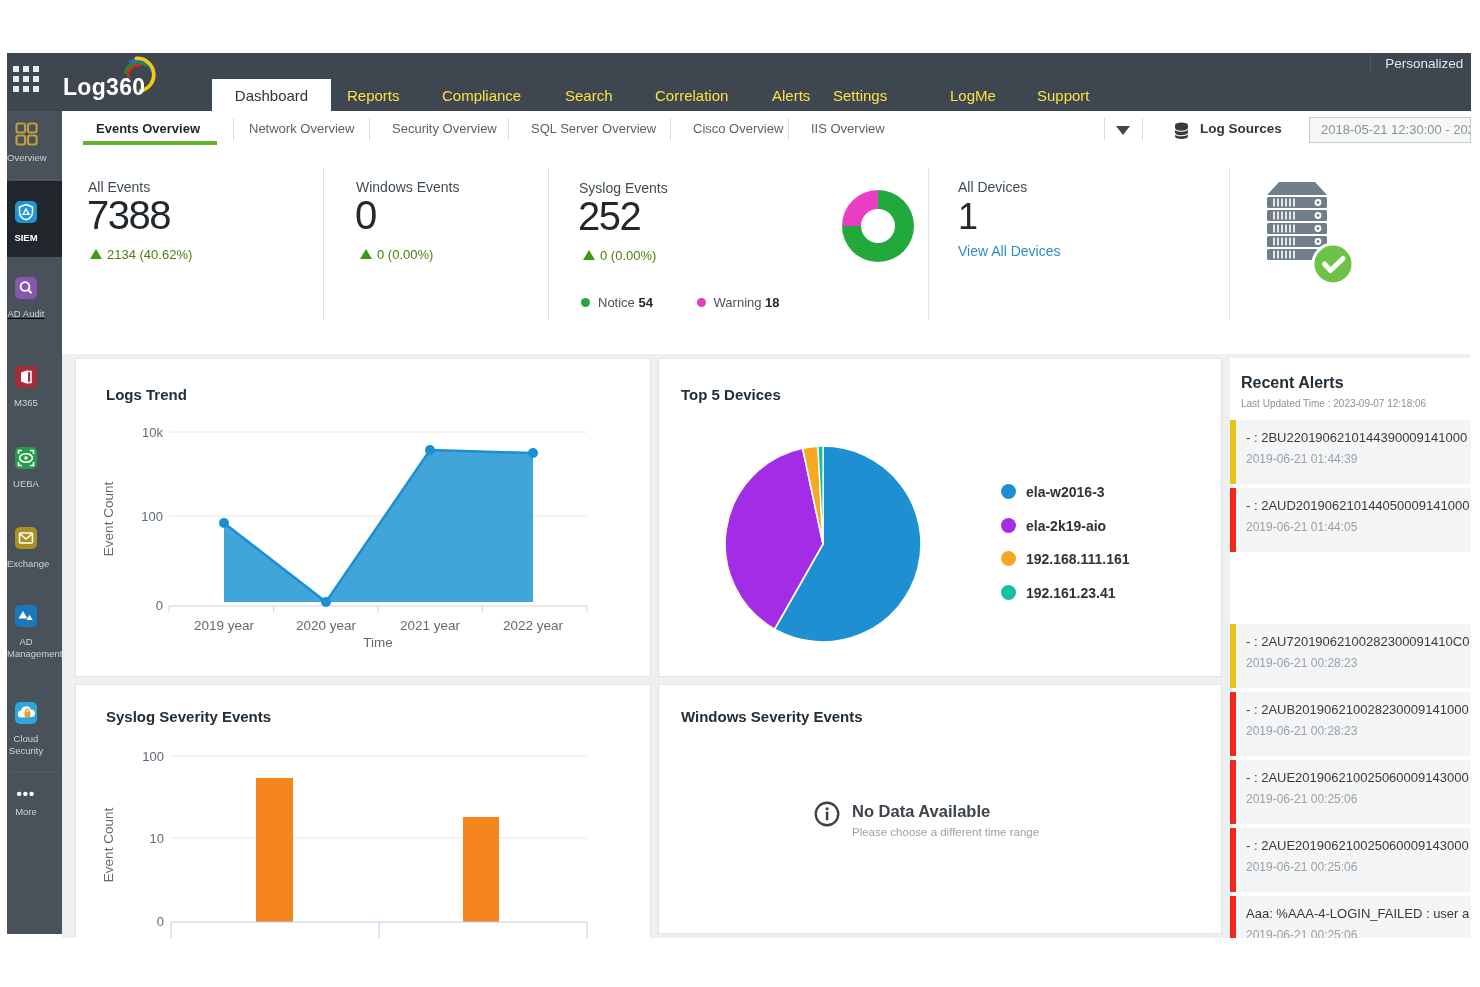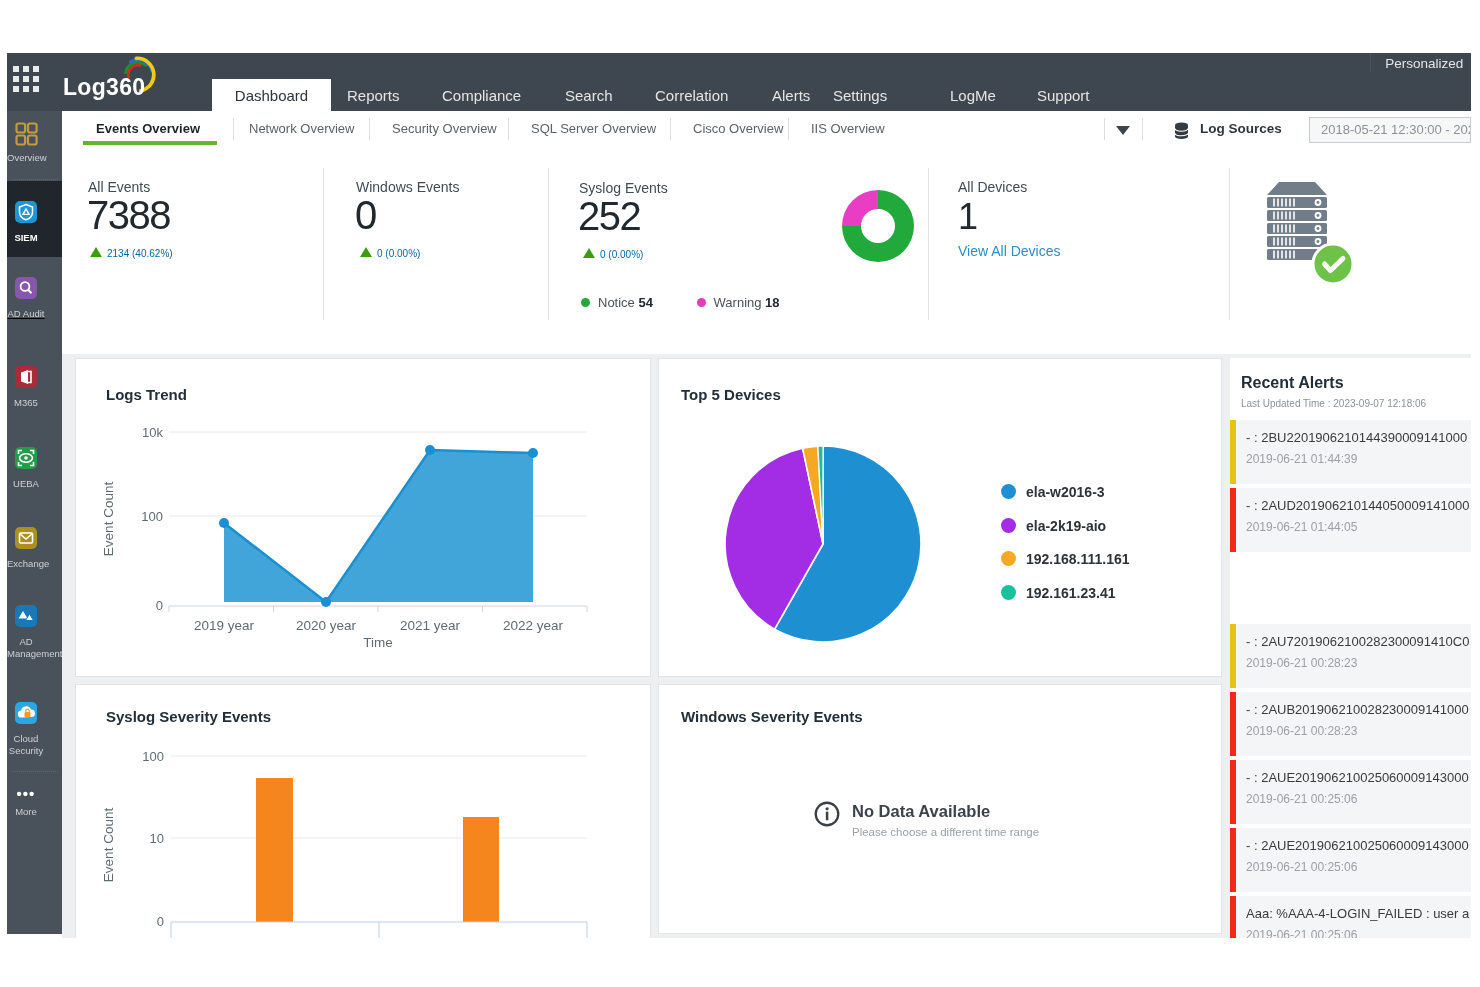--- a/index.html
+++ b/index.html
@@ -9,7 +9,7 @@
 
   
   .topbar { position:absolute; left:0; top:0; width:1464px; height:58px; background:#3e474f; }
-  .navitem { position:absolute; top:28px; height:30px; line-height:30px; color:#e5e5e5; font-size:15px; }
+  .navitem { position:absolute; top:28px; height:30px; line-height:30px; color:#fde047; font-size:15px; }
   .tab-dash { position:absolute; left:205px; top:26px; width:119px; height:32px; background:#fff; color:#2b3540; font-size:15px; text-align:center; line-height:34px; }
   .personalized { position:absolute; right:4px; top:0; height:19px; line-height:21px; color:#e2e6e9; font-size:13.5px; padding-left:14px; border-left:1px solid #4d565e; }
 

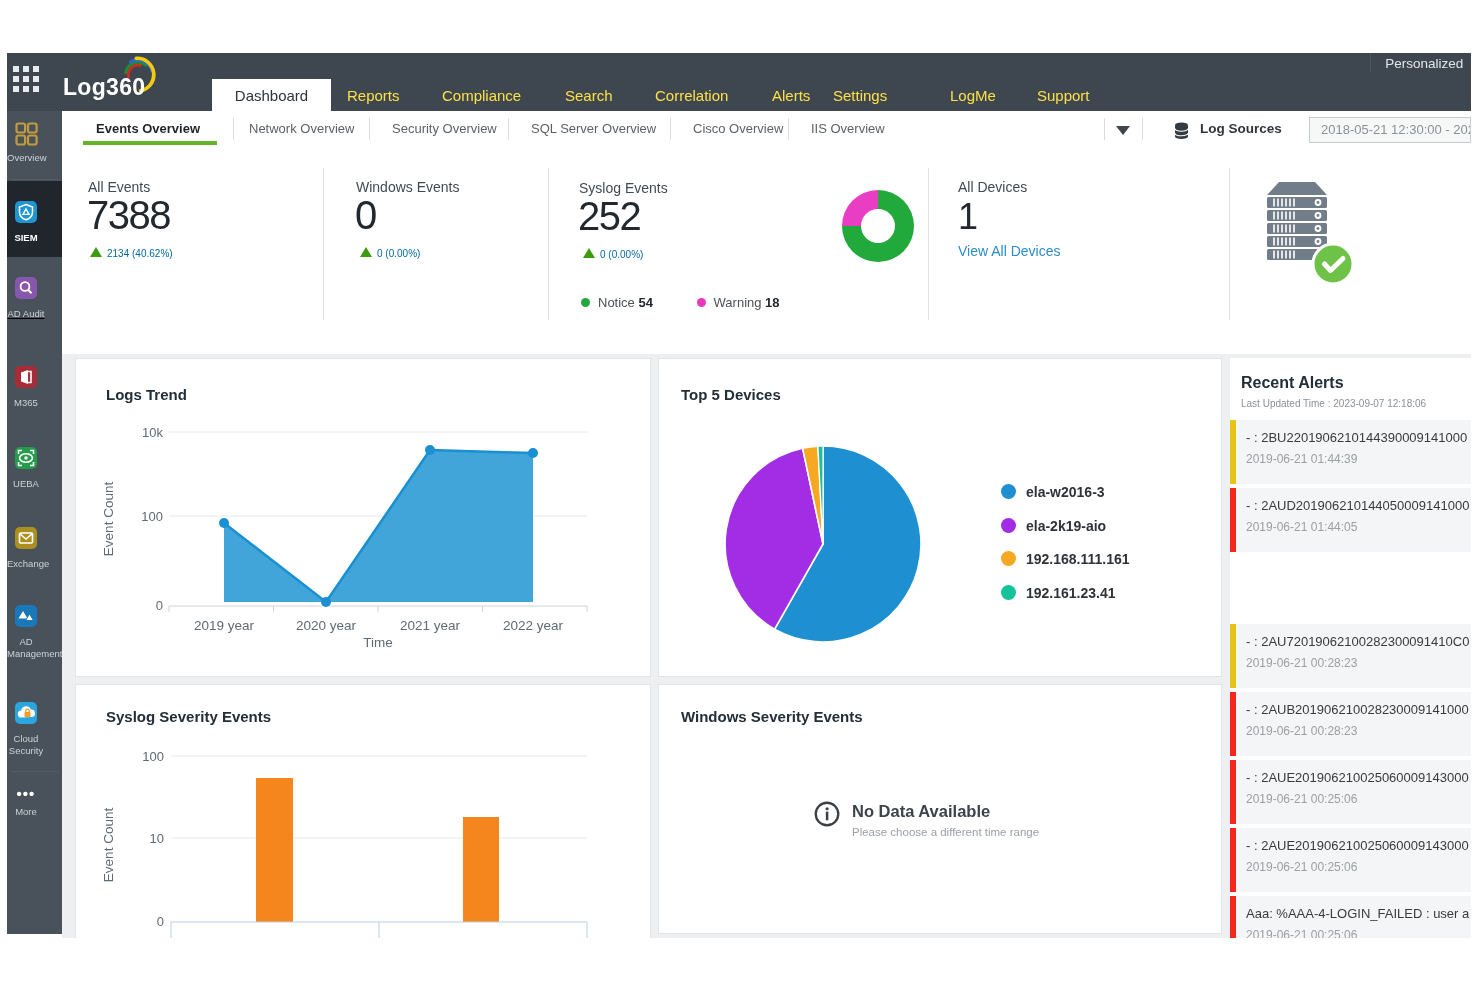--- a/index.html
+++ b/index.html
@@ -34,7 +34,7 @@
   .stat-div { position:absolute; top:20px; height:152px; width:1px; background:#e0e3e5; }
   .stat-label { font-size:14px; color:#3f4b54; }
   .stat-num { font-size:40px; color:#21282e; letter-spacing:-1.5px; }
-  .stat-chg { font-size:10px; color:#0369a1; }
+  .stat-chg { font-size:13px; color:#4d7c0f; }
   .tri-up { display:inline-block; width:0; height:0; border-left:6px solid transparent; border-right:6px solid transparent; border-bottom:10px solid #3d9b12; margin-right:5px; }
 
   

